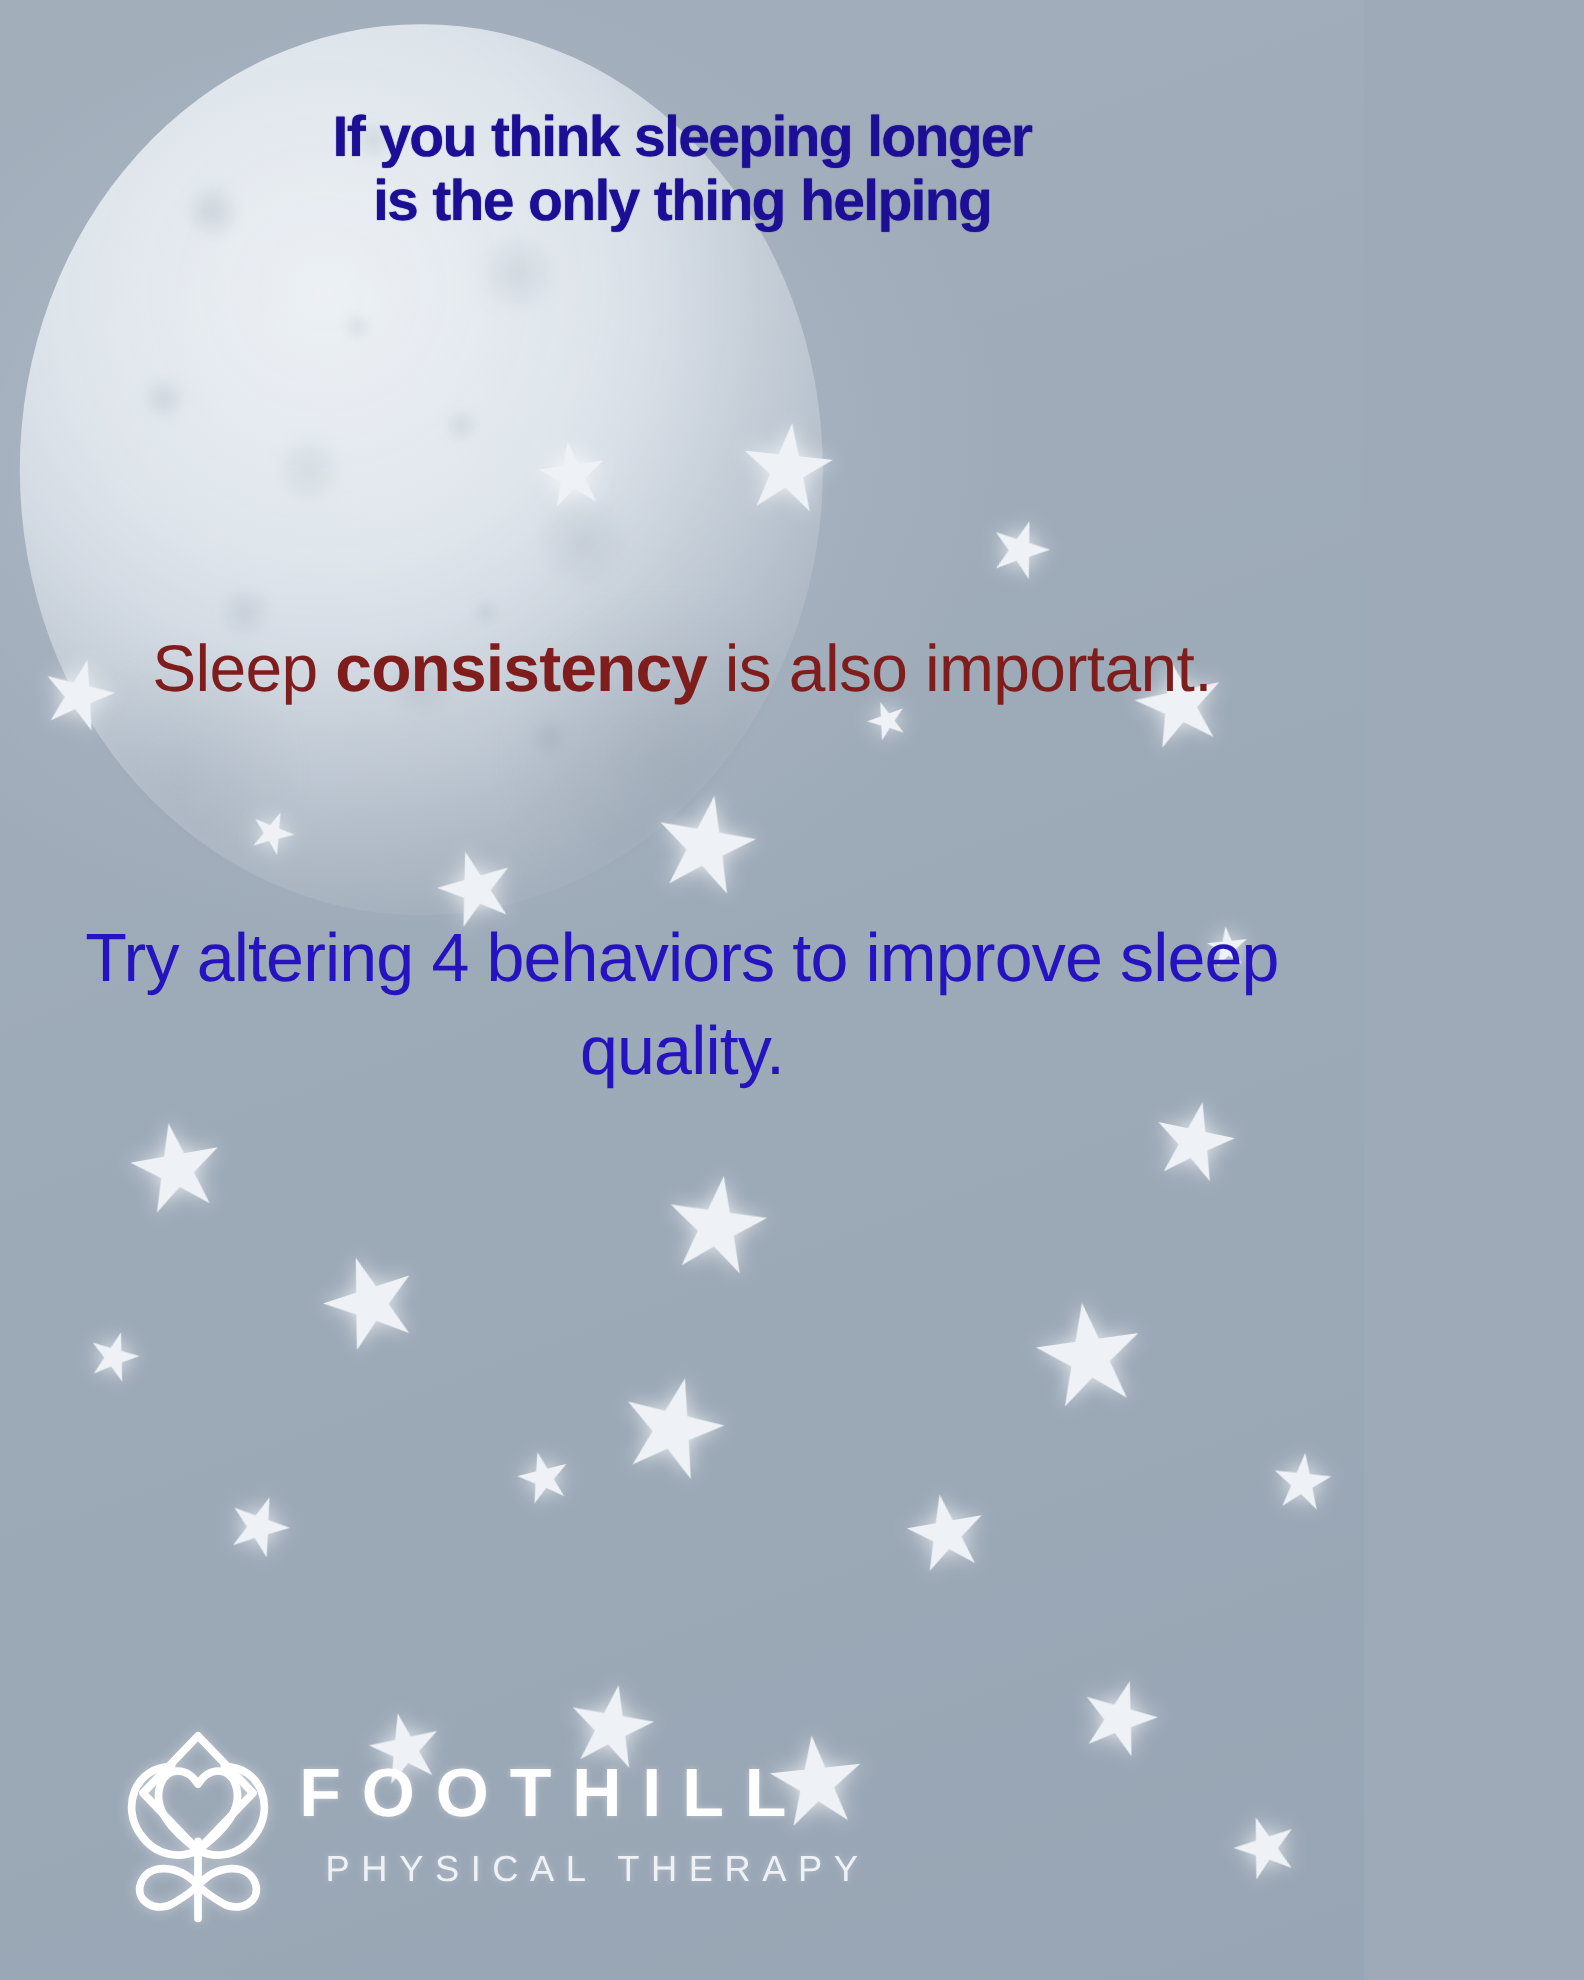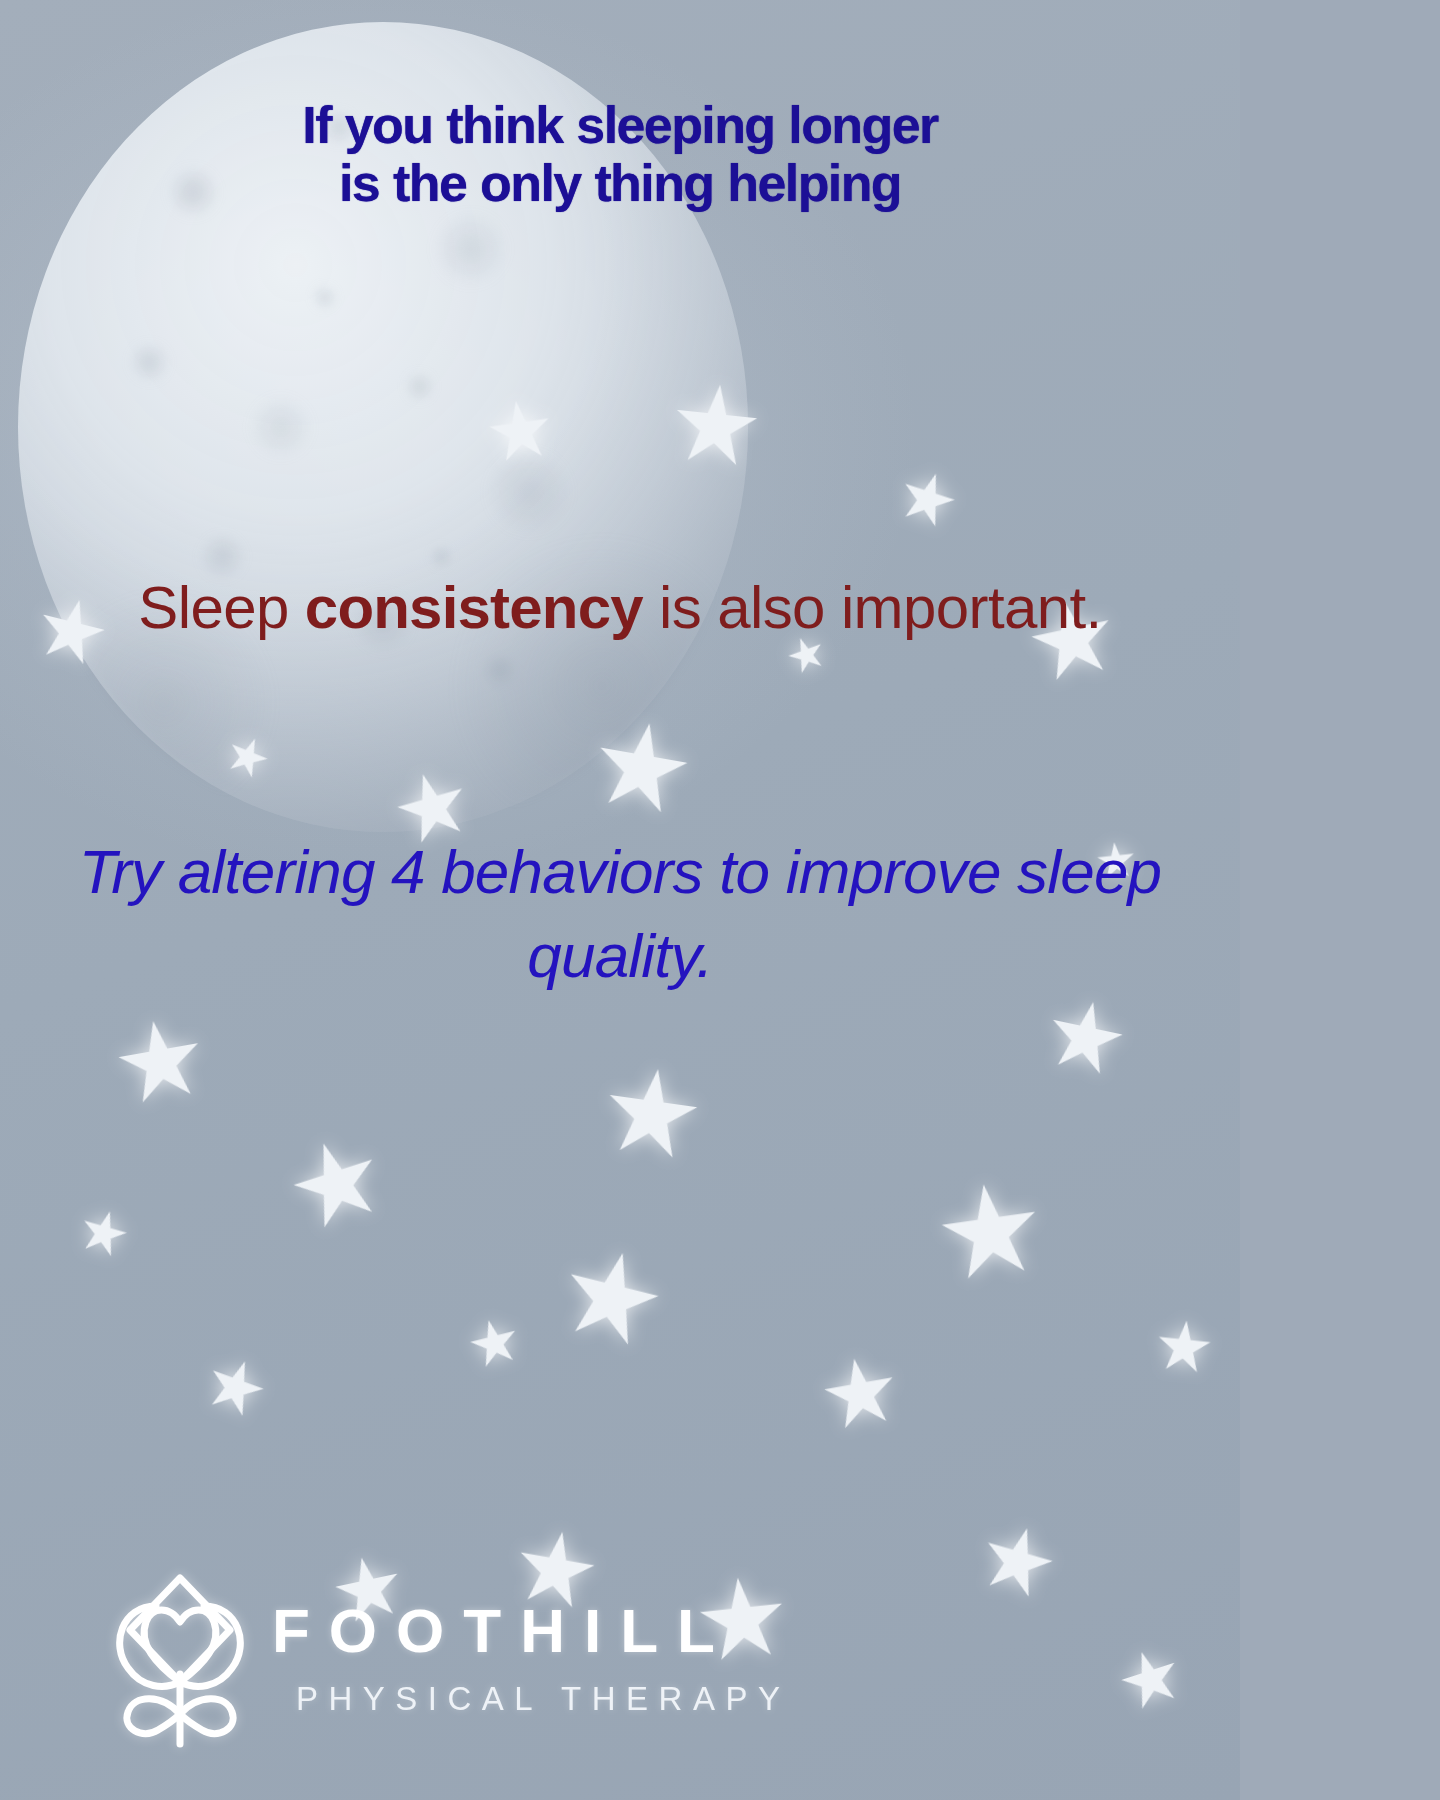--- a/index.html
+++ b/index.html
@@ -135,7 +135,6 @@
     line-height: 1.35;
     font-weight: 400;
     letter-spacing: -0.8px;
-    font-style: italic;
   }
 
   

